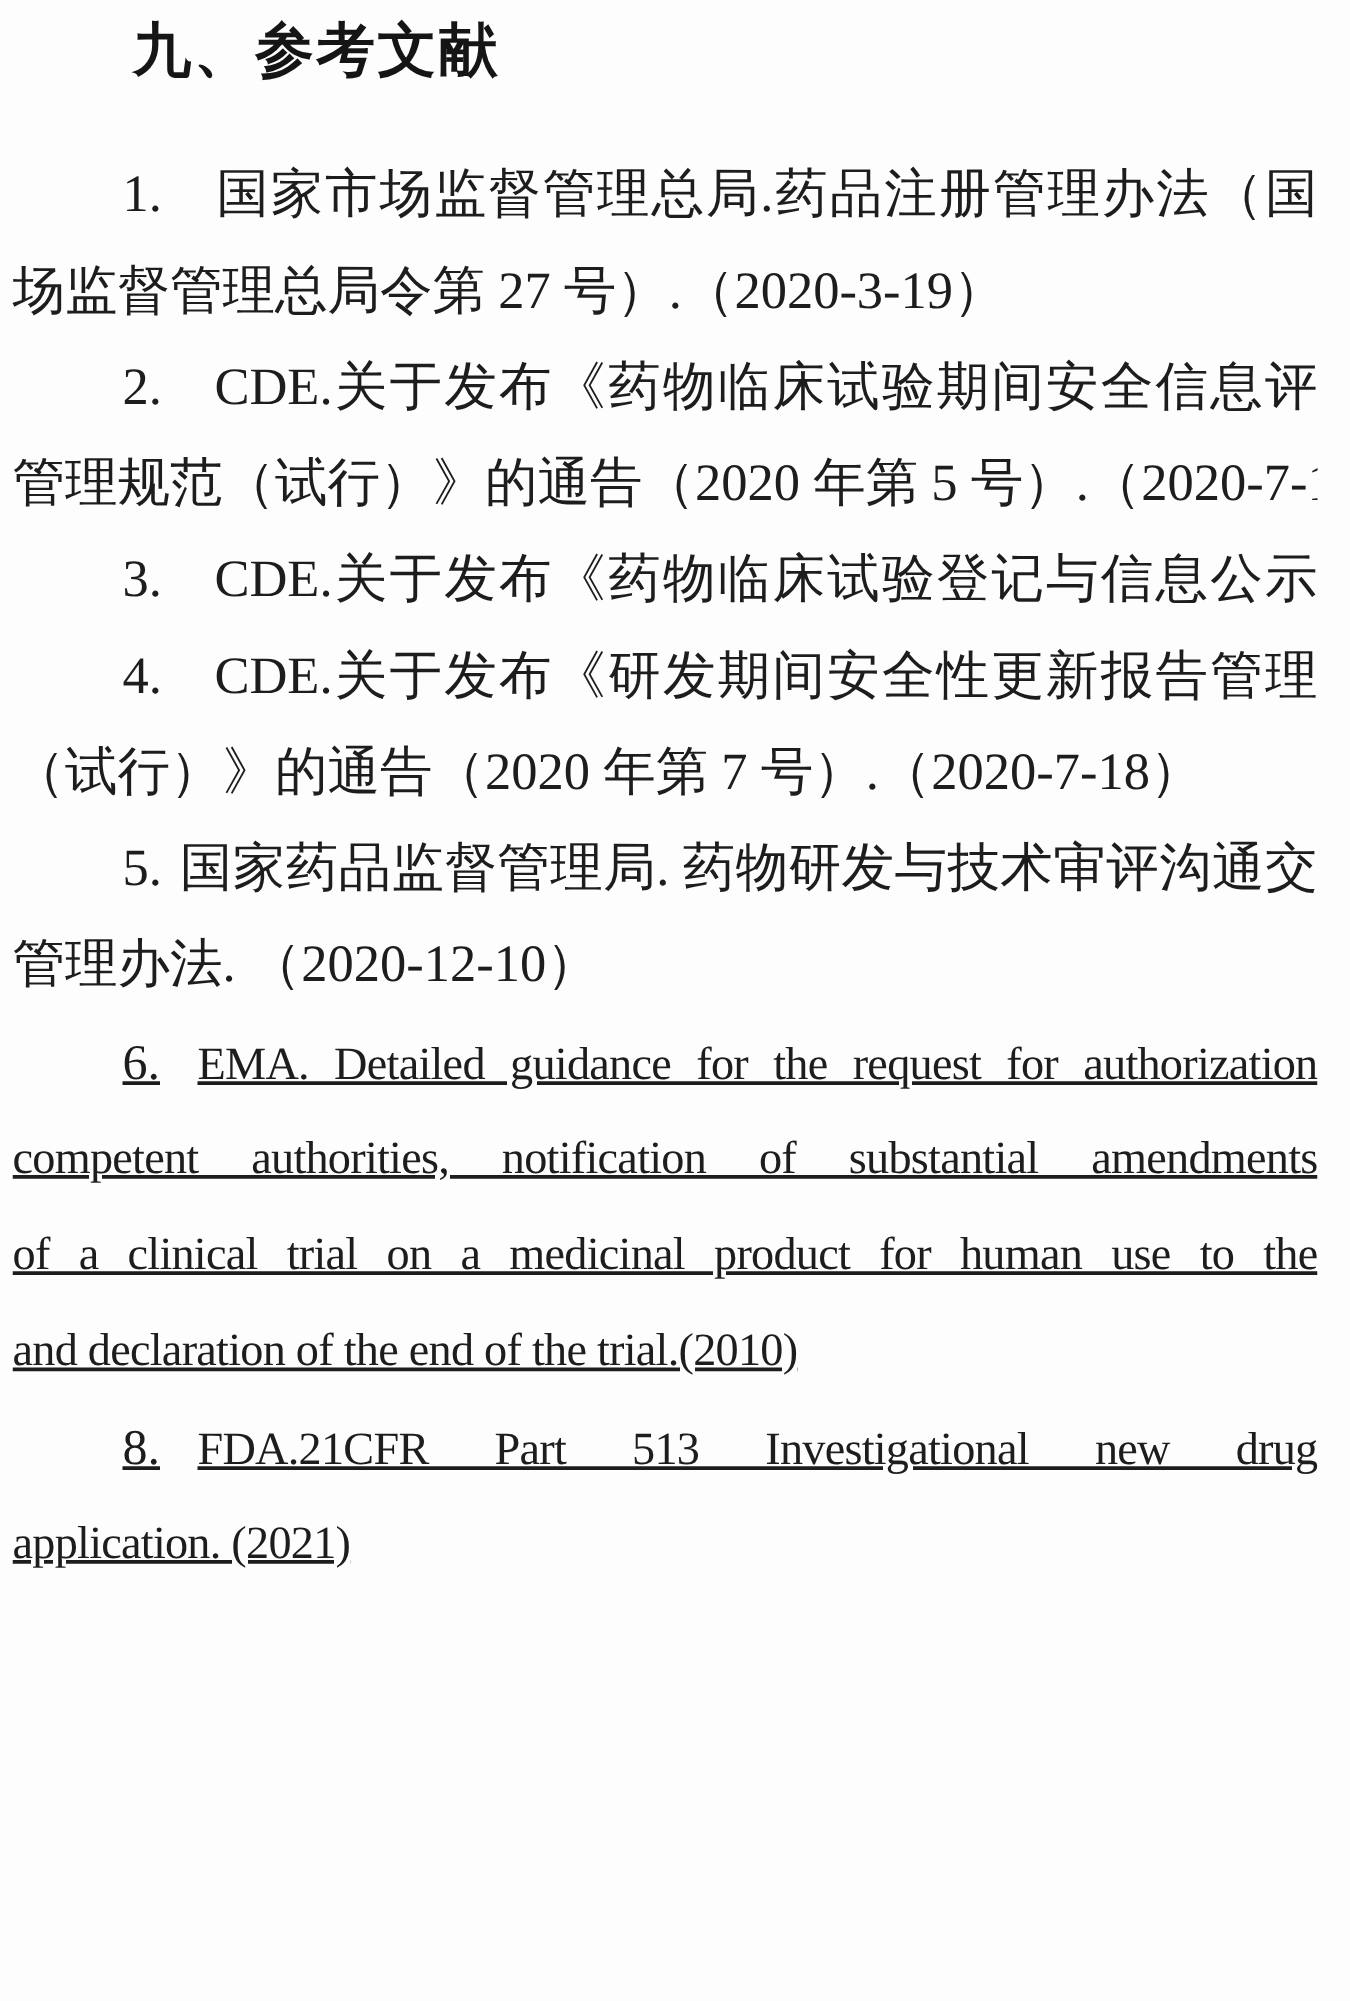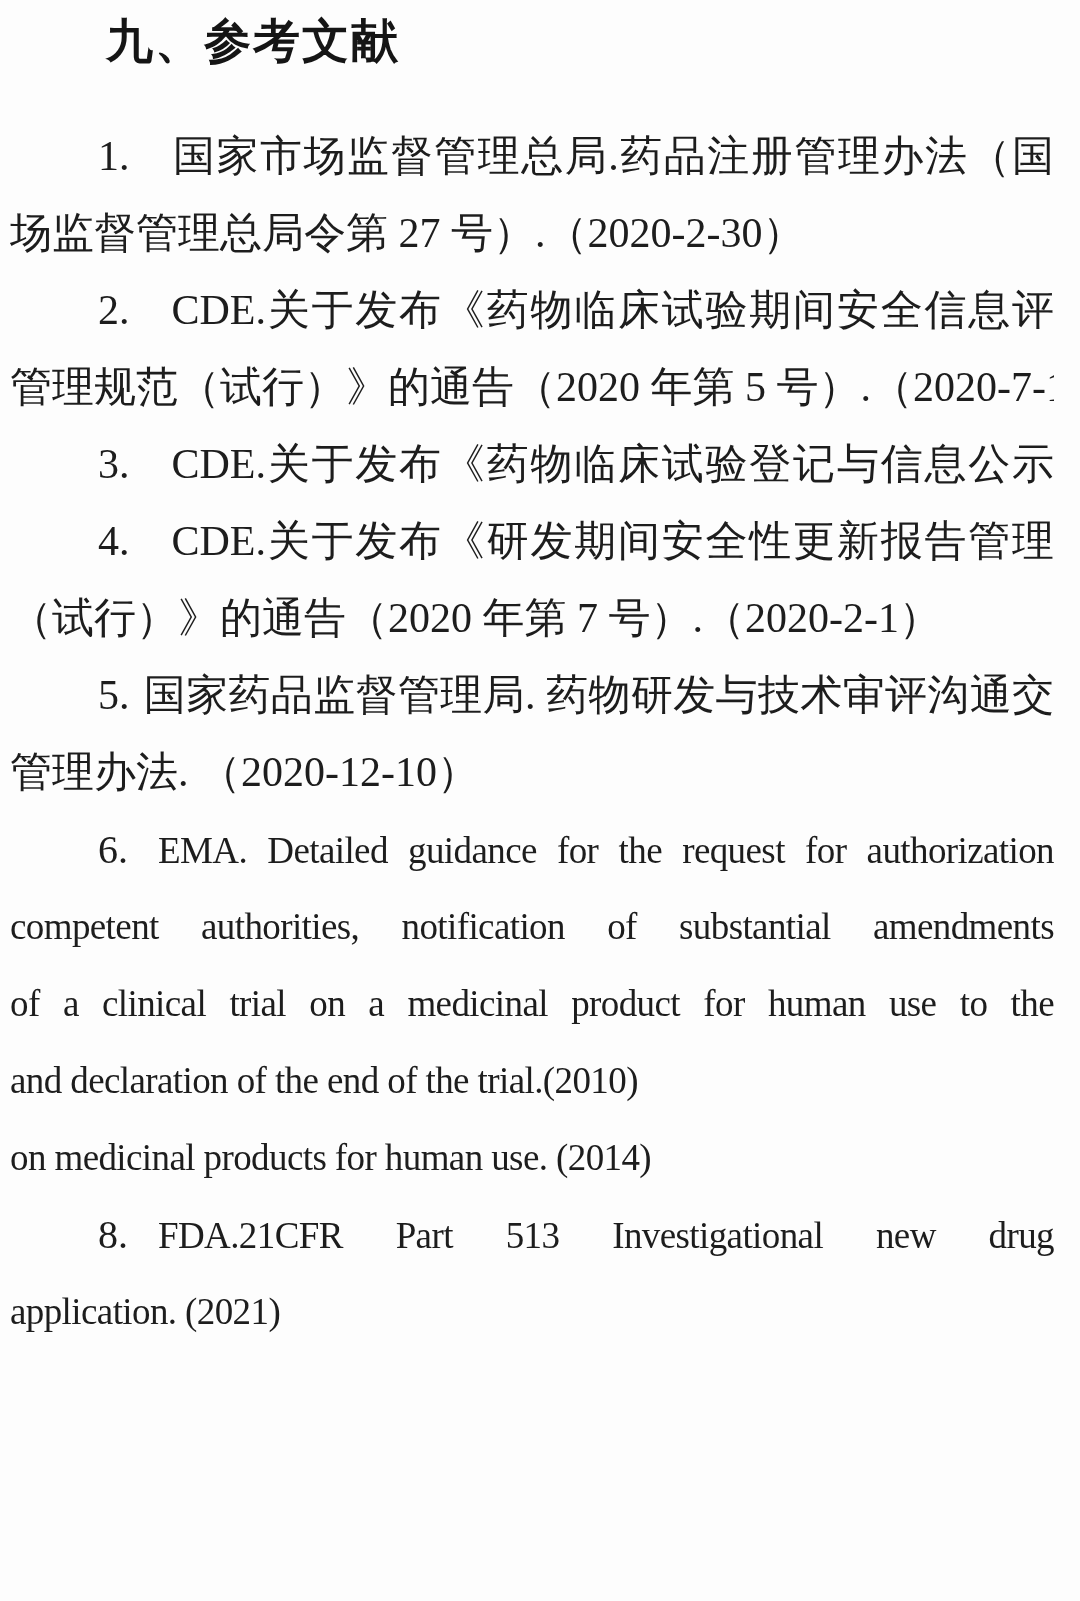--- a/index.html
+++ b/index.html
@@ -81,7 +81,7 @@
 
     <div class="para">
       <div class="line first fill"><span class="num">1.</span><span>国家市场监督管理总局.药品注册管理办法（国家市</span></div>
-      <div class="line endp">场监督管理总局令第 27 号）.（2020-2-30）</div>
+      <div class="line endp">场监督管理总局令第 27 号）.（2020-3-19）</div>
     </div>
 
     <div class="para">

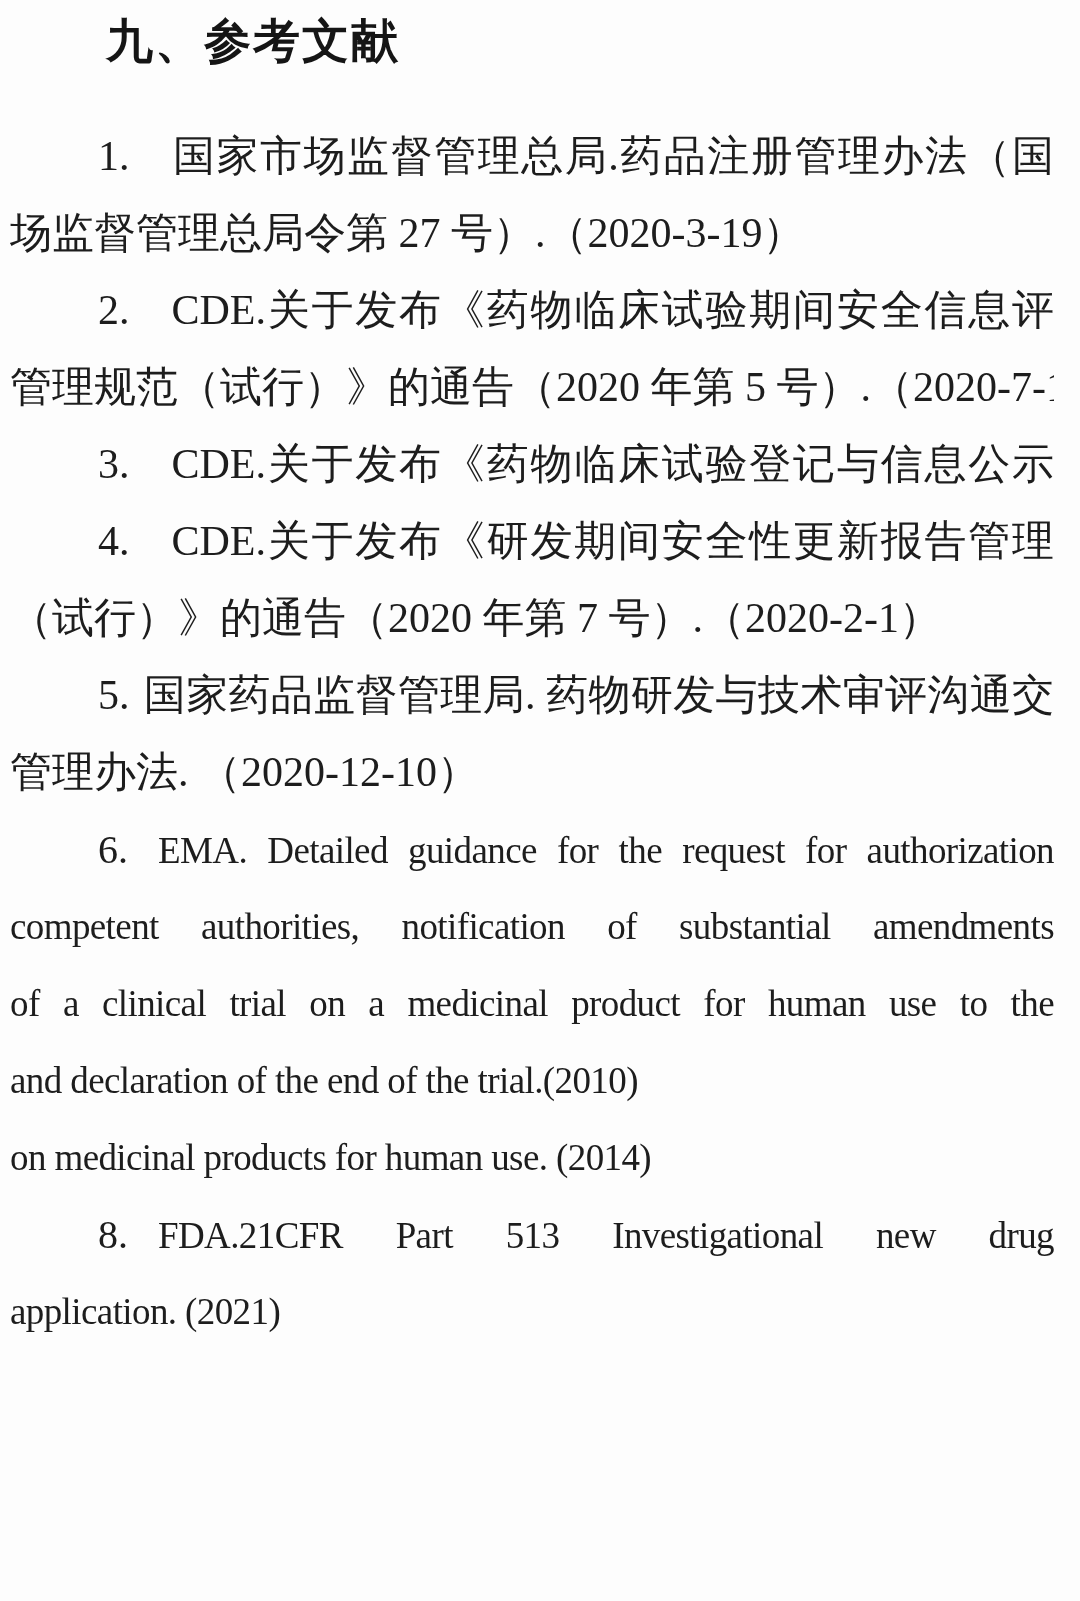--- a/index.html
+++ b/index.html
@@ -95,7 +95,7 @@
 
     <div class="para">
       <div class="line first fill"><span class="num">4.</span><span>CDE.关于发布《研发期间安全性更新报告管理规范</span></div>
-      <div class="line endp">（试行）》的通告（2020 年第 7 号）.（2020-2-1）</div>
+      <div class="line endp">（试行）》的通告（2020 年第 7 号）.（2020-7-18）</div>
     </div>
 
     <div class="para">

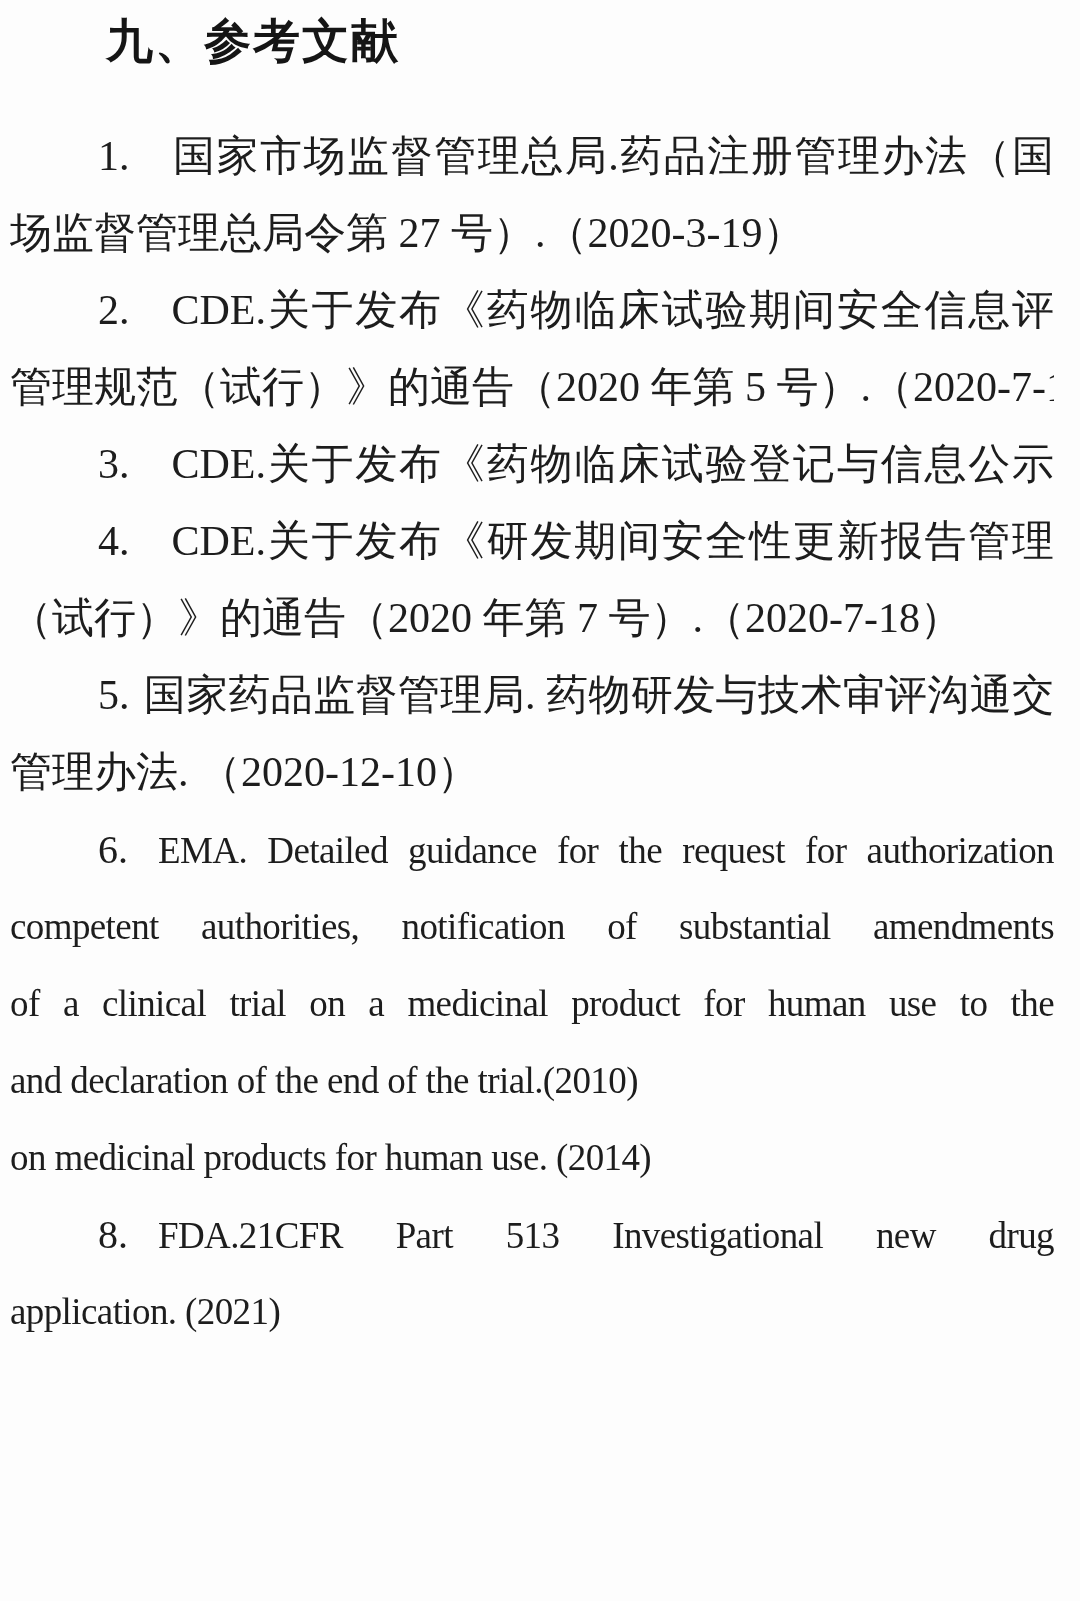--- a/index.html
+++ b/index.html
@@ -63,6 +63,7 @@
   .en .line {
     font-size: 37px;
     letter-spacing: -0.6px;
+    text-decoration: underline;
   }
   .en .num {
     font-size: 40px;

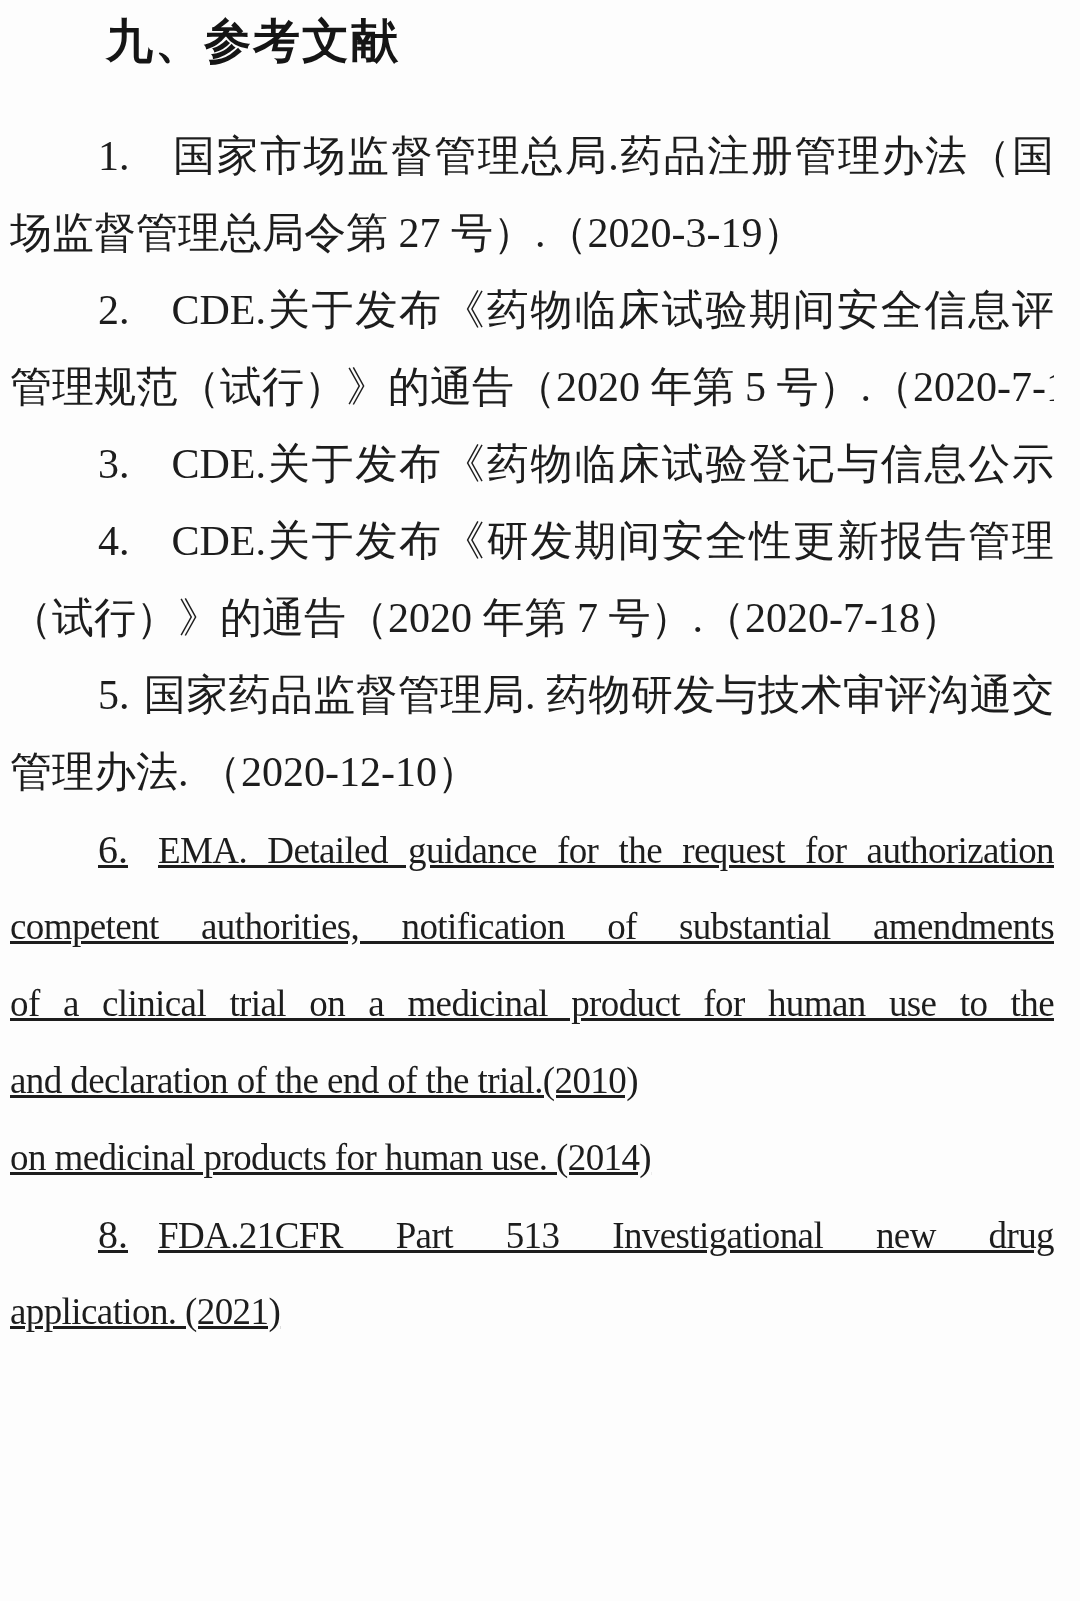--- a/index.html
+++ b/index.html
@@ -112,7 +112,6 @@
     </div>
 
     <div class="para en">
-      <div class="line endp">on medicinal products for human use. (2014)</div>
     </div>
 
     <div class="para en">

